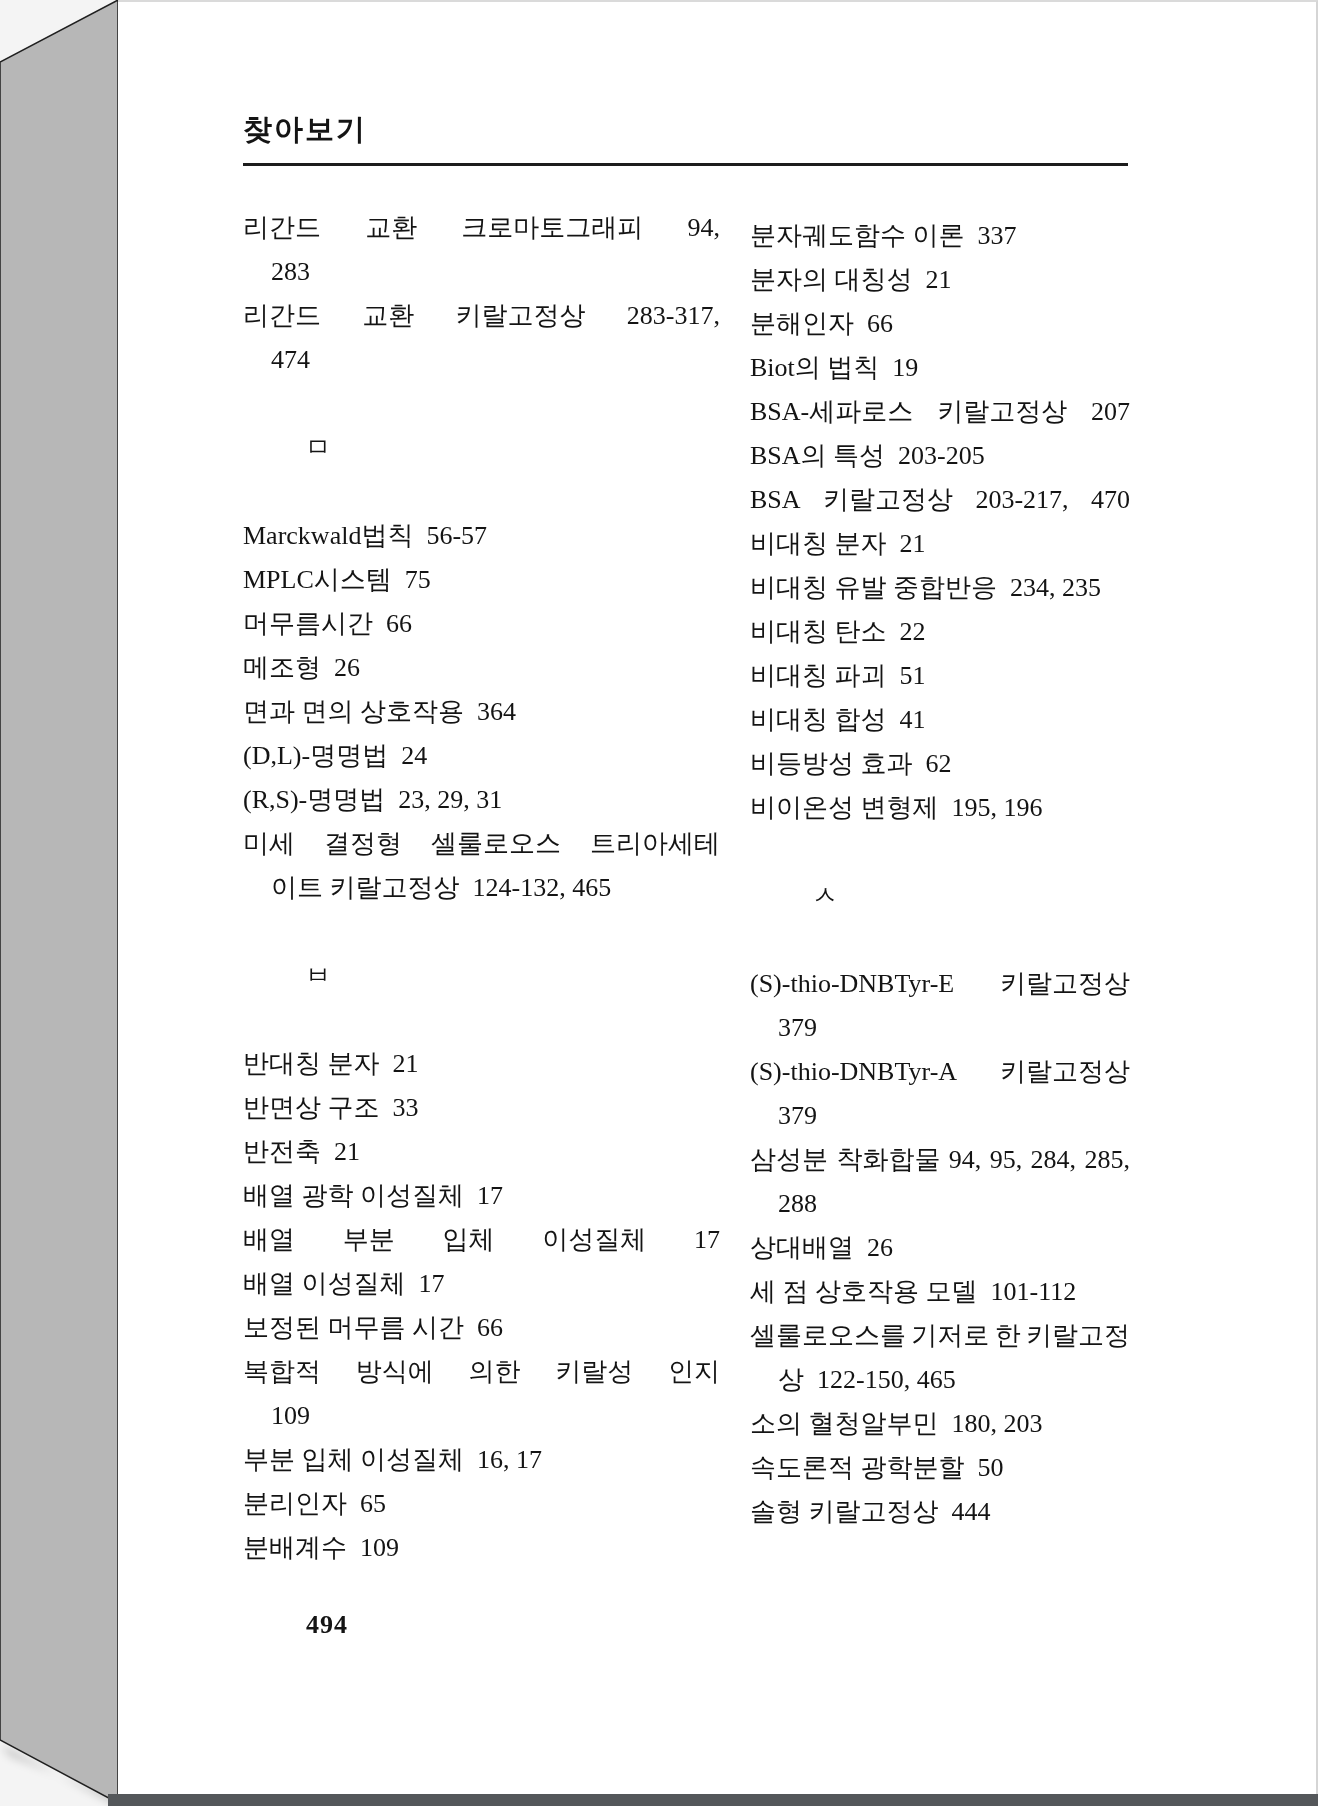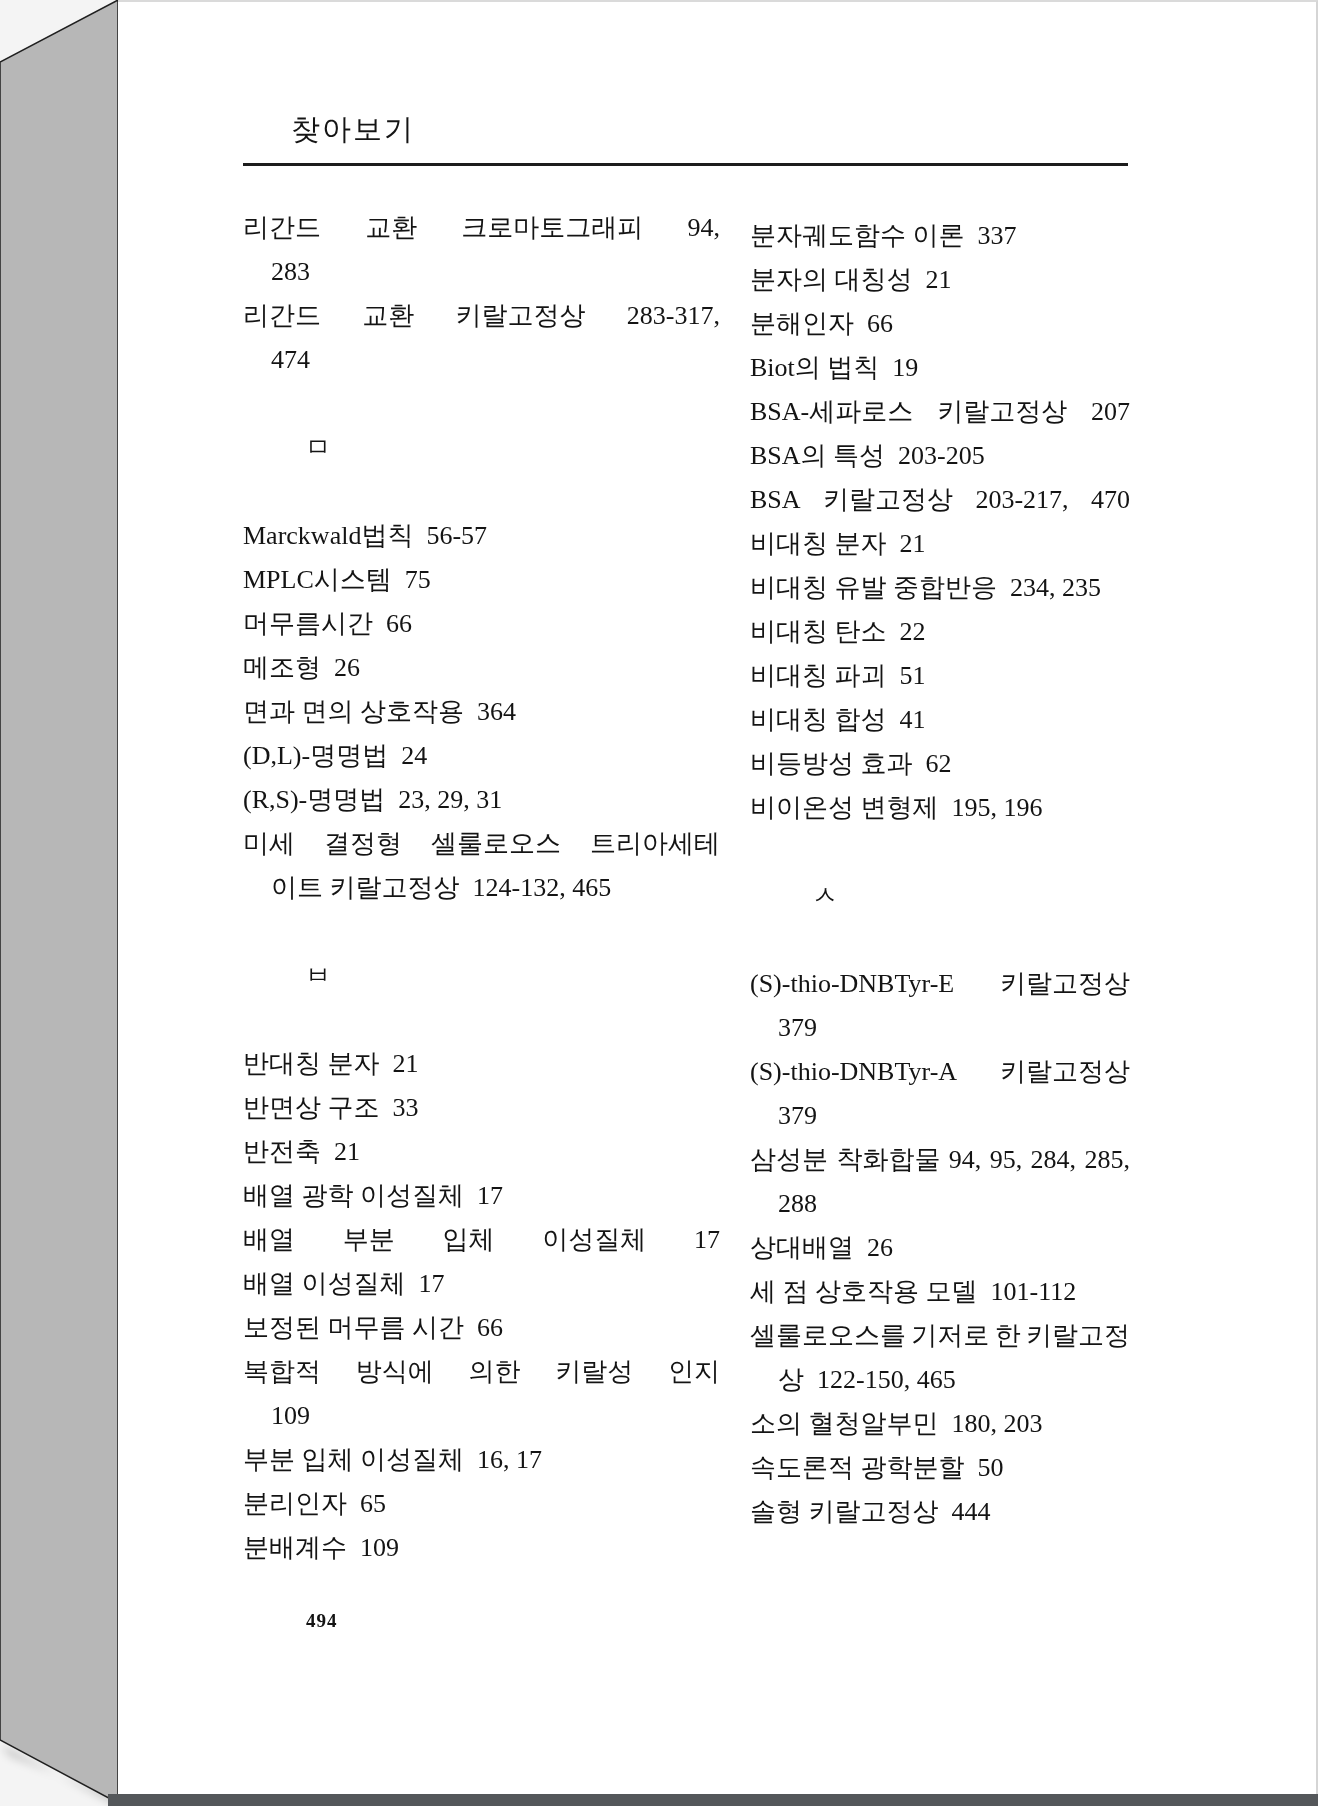--- a/index.html
+++ b/index.html
@@ -22,7 +22,7 @@
   }
   #header-title{
     position:absolute;left:125px;top:108px;
-    font-size:29px;letter-spacing:2px;font-weight:400;margin-left:48px;
+    font-size:29px;letter-spacing:2px;font-weight:700;
   }
   #header-rule{
     position:absolute;left:125px;top:161px;width:885px;height:3px;

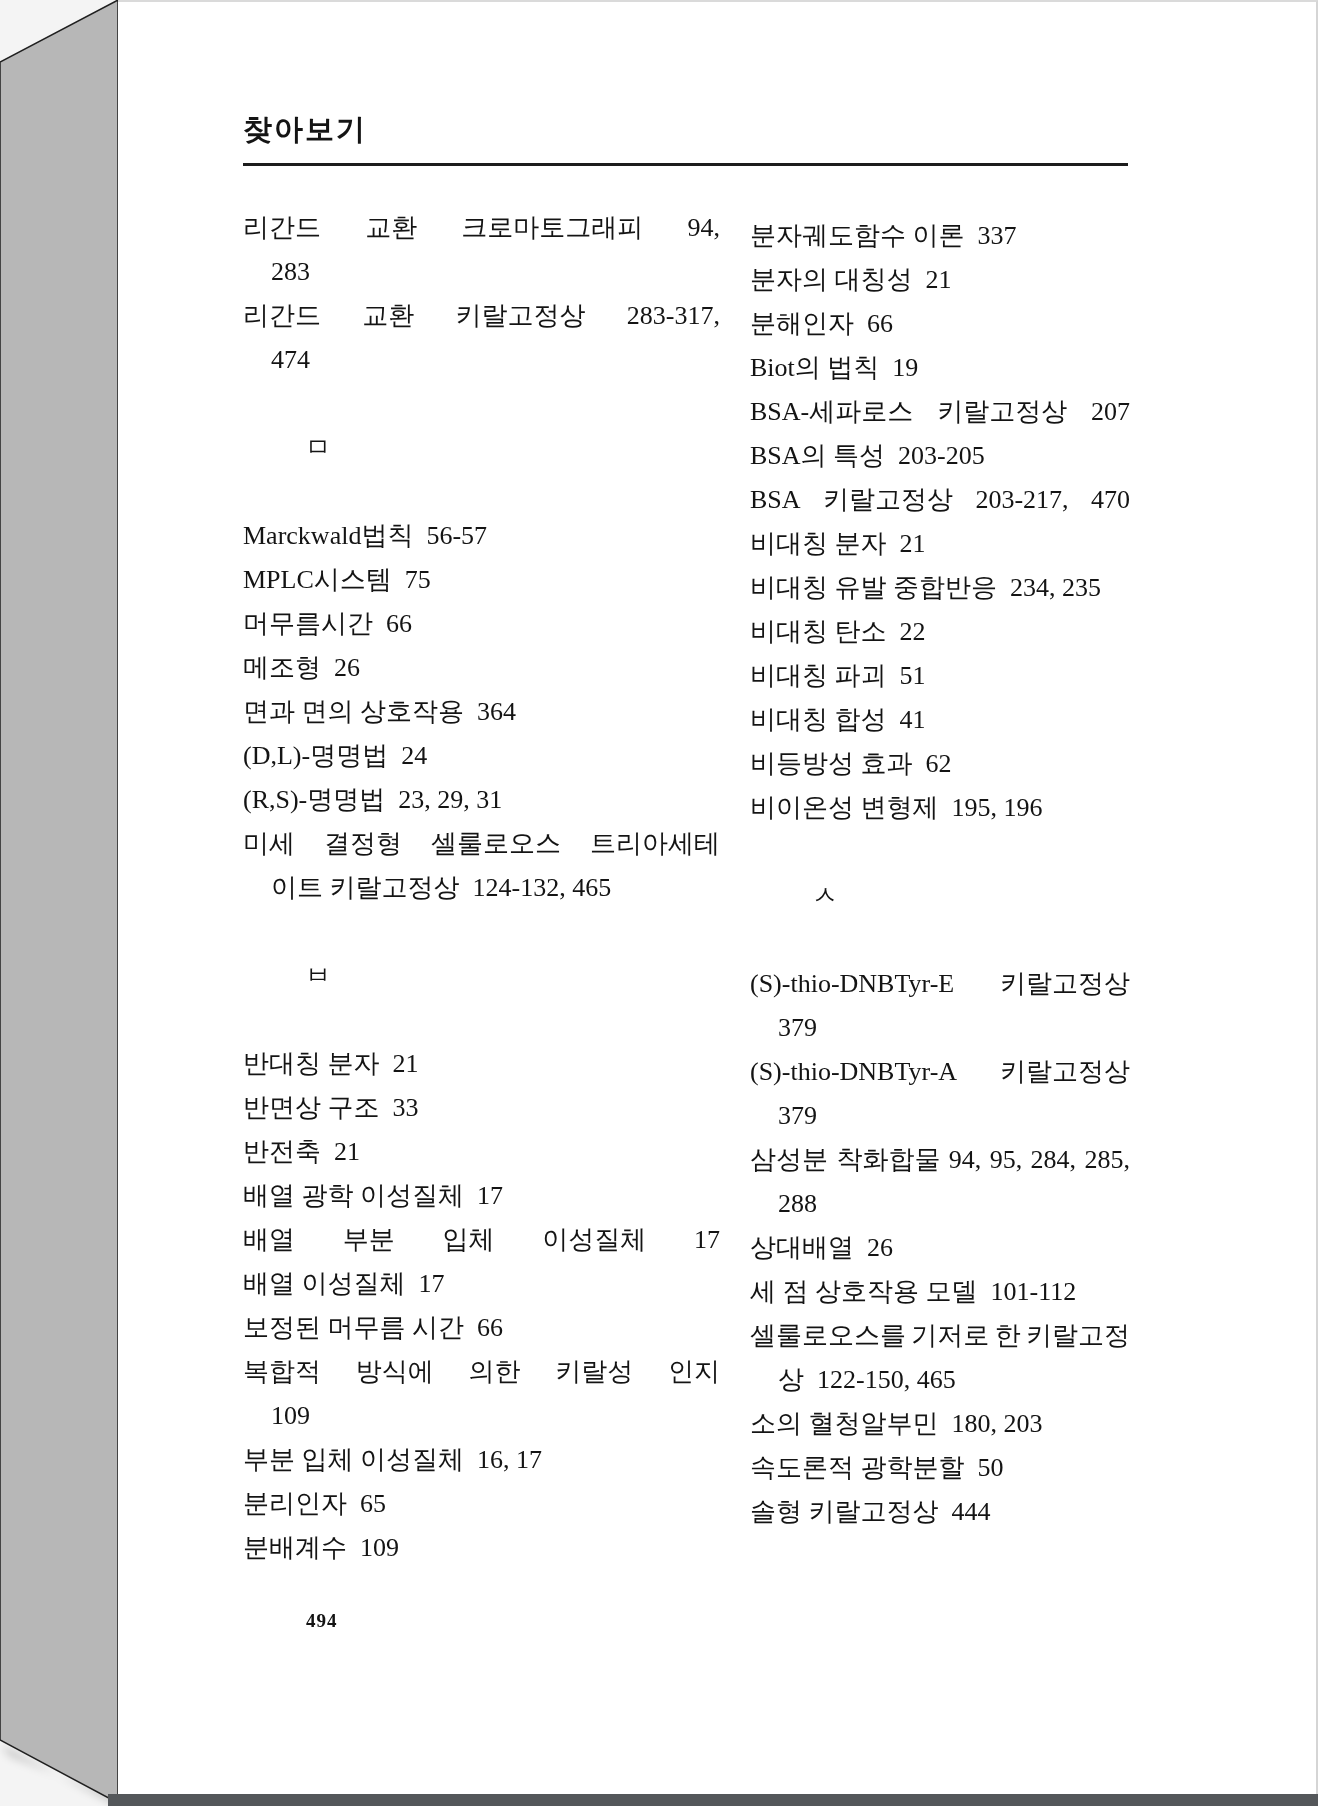--- a/index.html
+++ b/index.html
@@ -41,7 +41,7 @@
   .line.gap{height:44px;}
   #page-number{
     position:absolute;left:188px;top:1608px;
-    font-size:19px;font-weight:bold;letter-spacing:1px;
+    font-size:26px;font-weight:bold;letter-spacing:1px;
   }
   #bottom-edge{
     position:absolute;left:108px;top:1794px;width:1210px;height:12px;

